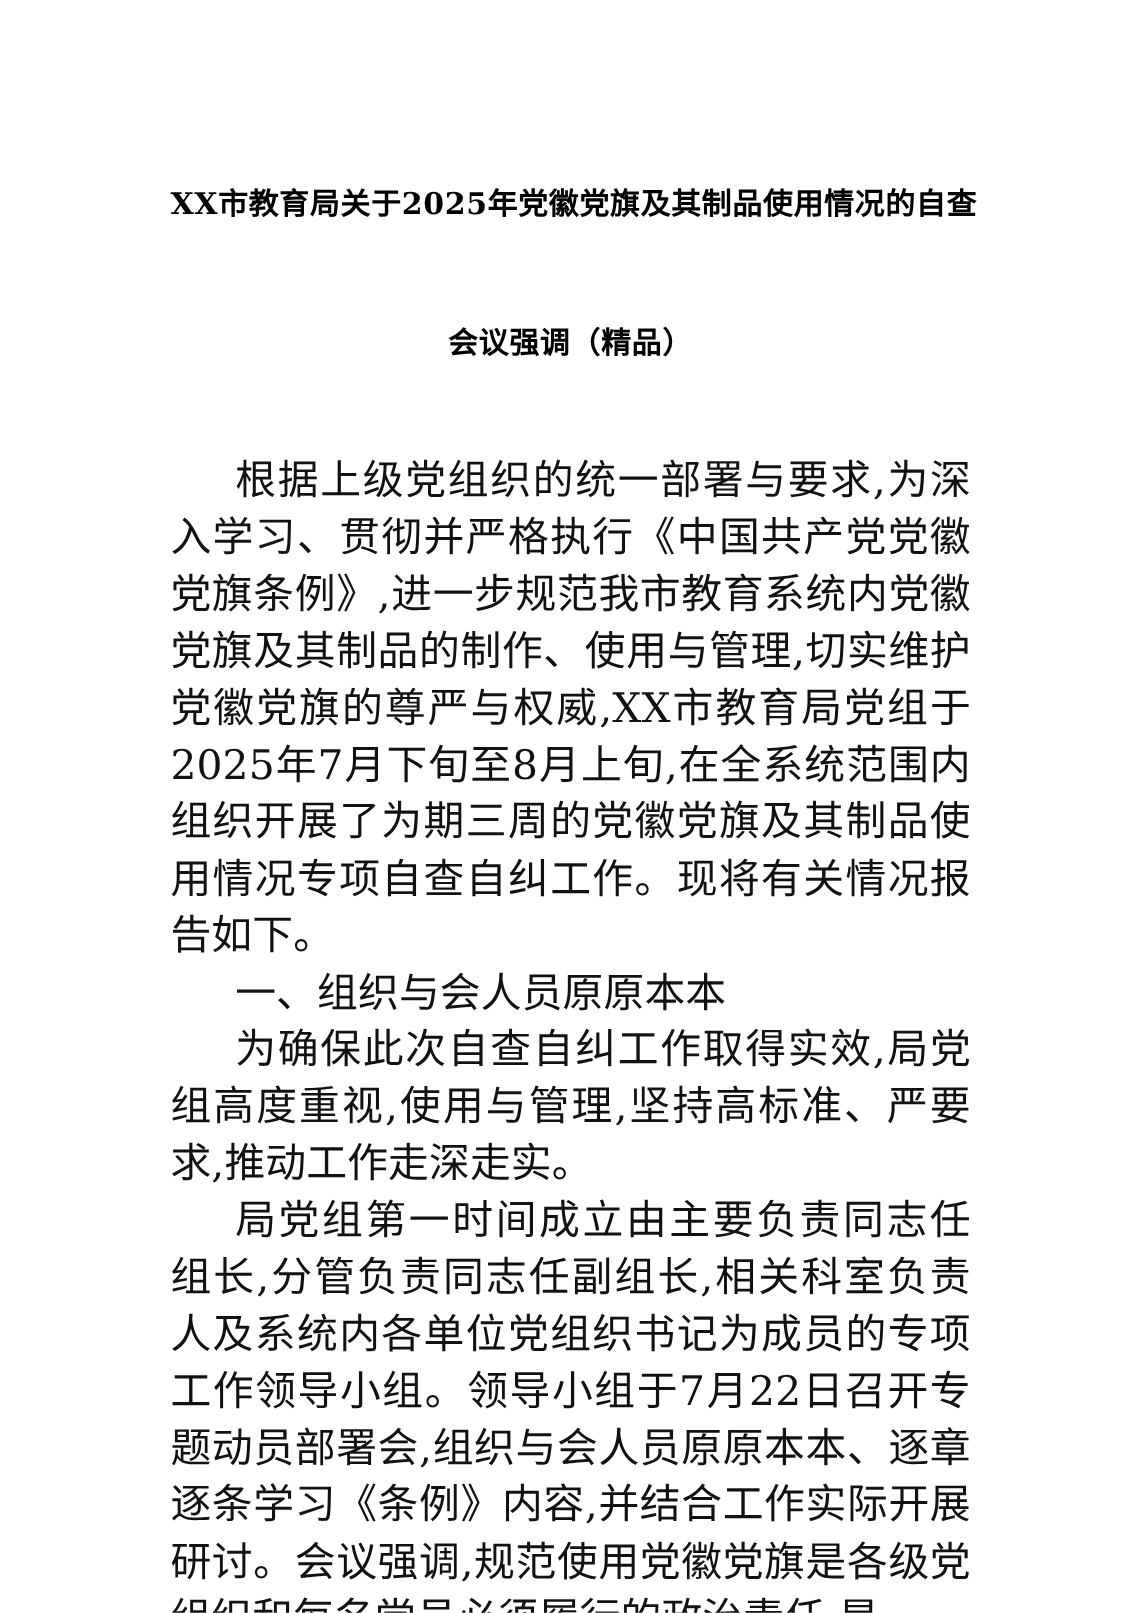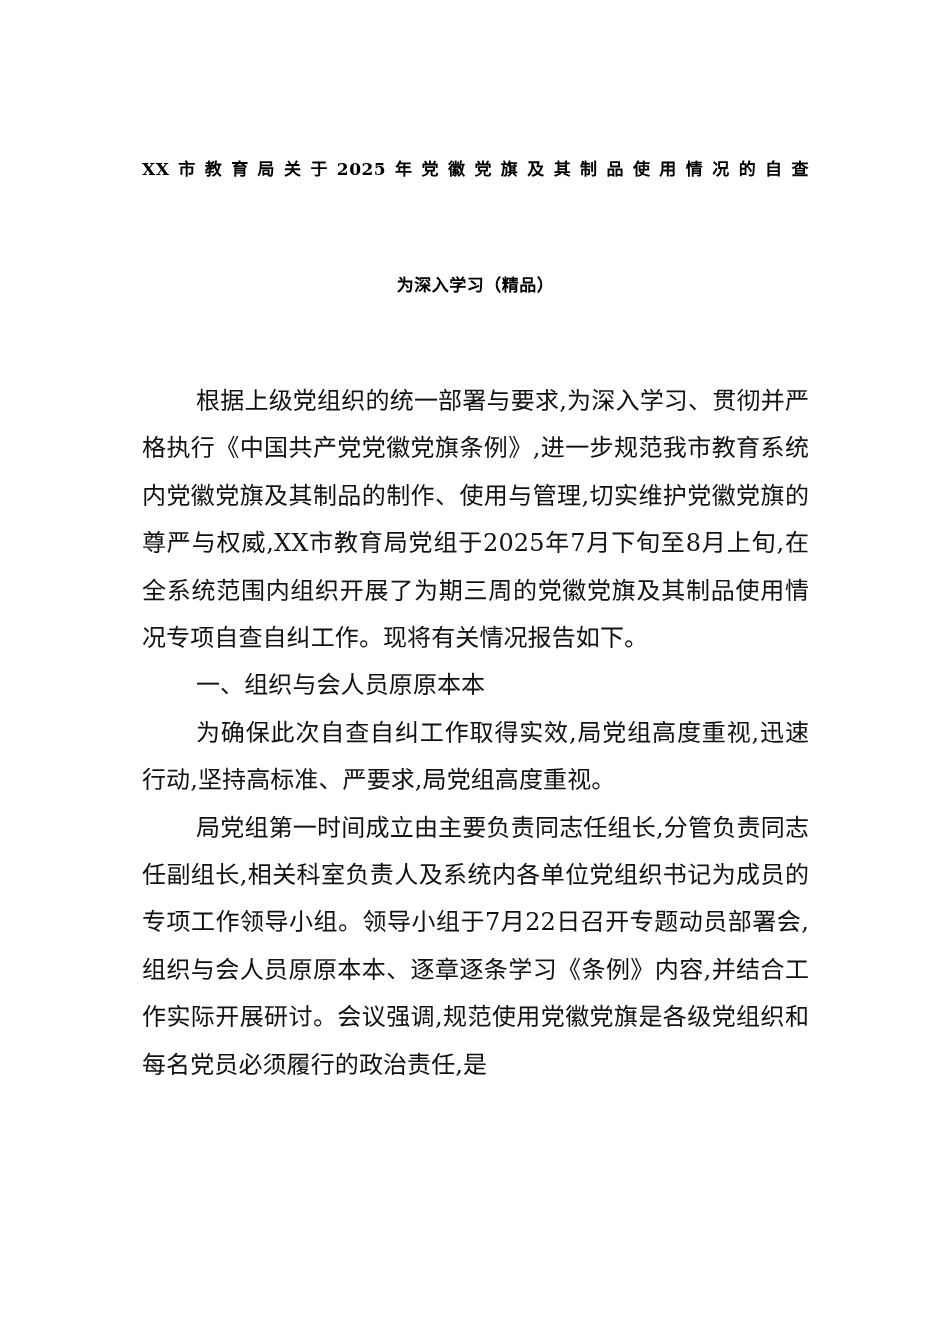--- a/index.html
+++ b/index.html
@@ -38,7 +38,7 @@
     margin: 0;
     padding: 0;
     font-weight: bold;
-    font-size: 17px;
+    font-size: 25px;
     line-height: 25px;
     letter-spacing: 0.5px;
     color: #000000;

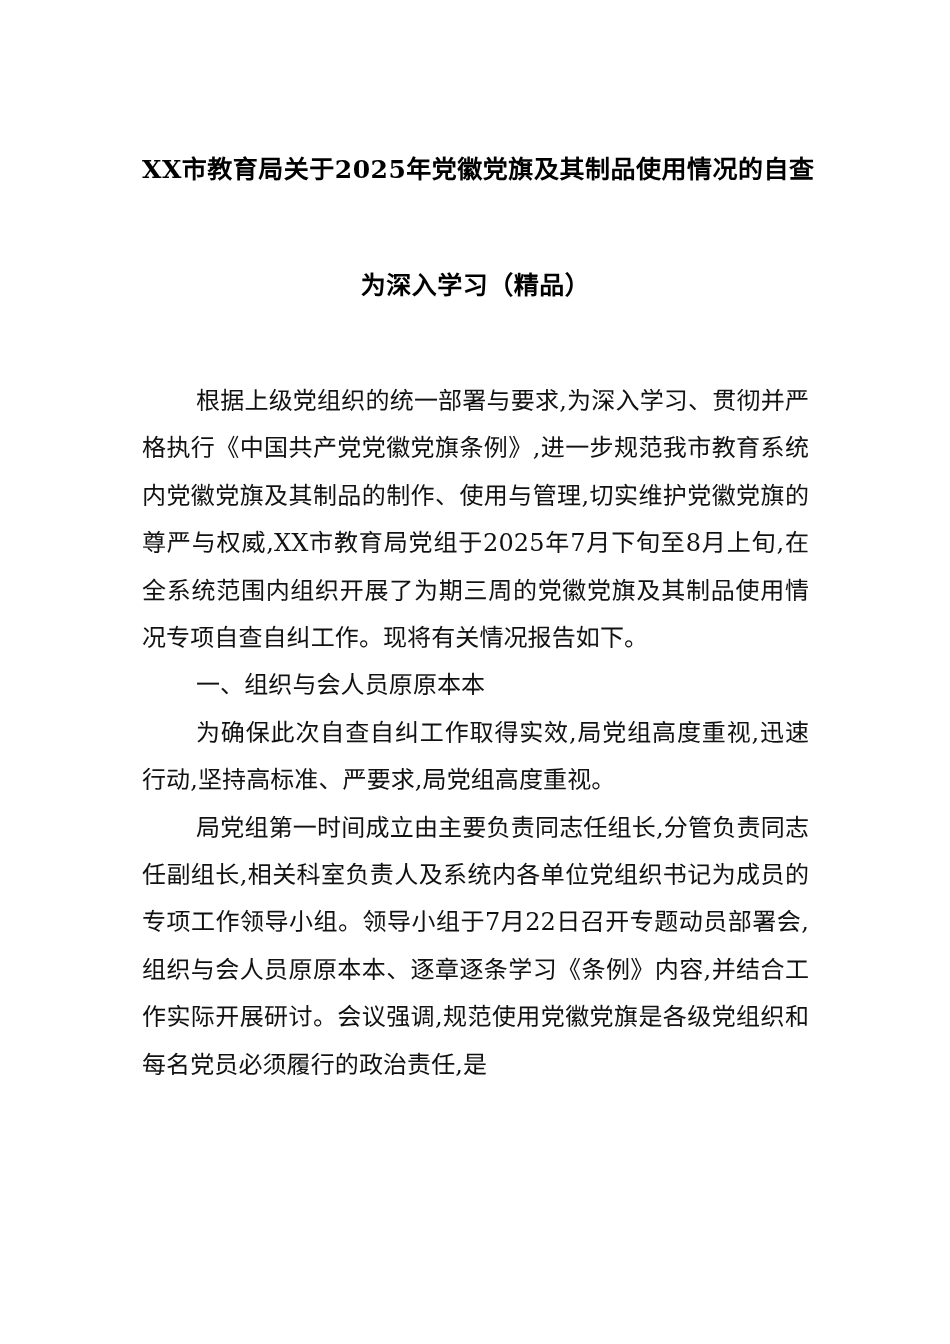--- a/index.html
+++ b/index.html
@@ -105,7 +105,7 @@
 
     <h1 class="doc-title title-line-1">XX市教育局关于2025年党徽党旗及其制品使用情况的自查</h1>
 
-    <h1 class="doc-title title-line-2">为深入学习（精品）</h1>
+    <h1 class="doc-title title-line-2">会议强调（精品）</h1>
 
     <div class="body-block">
 

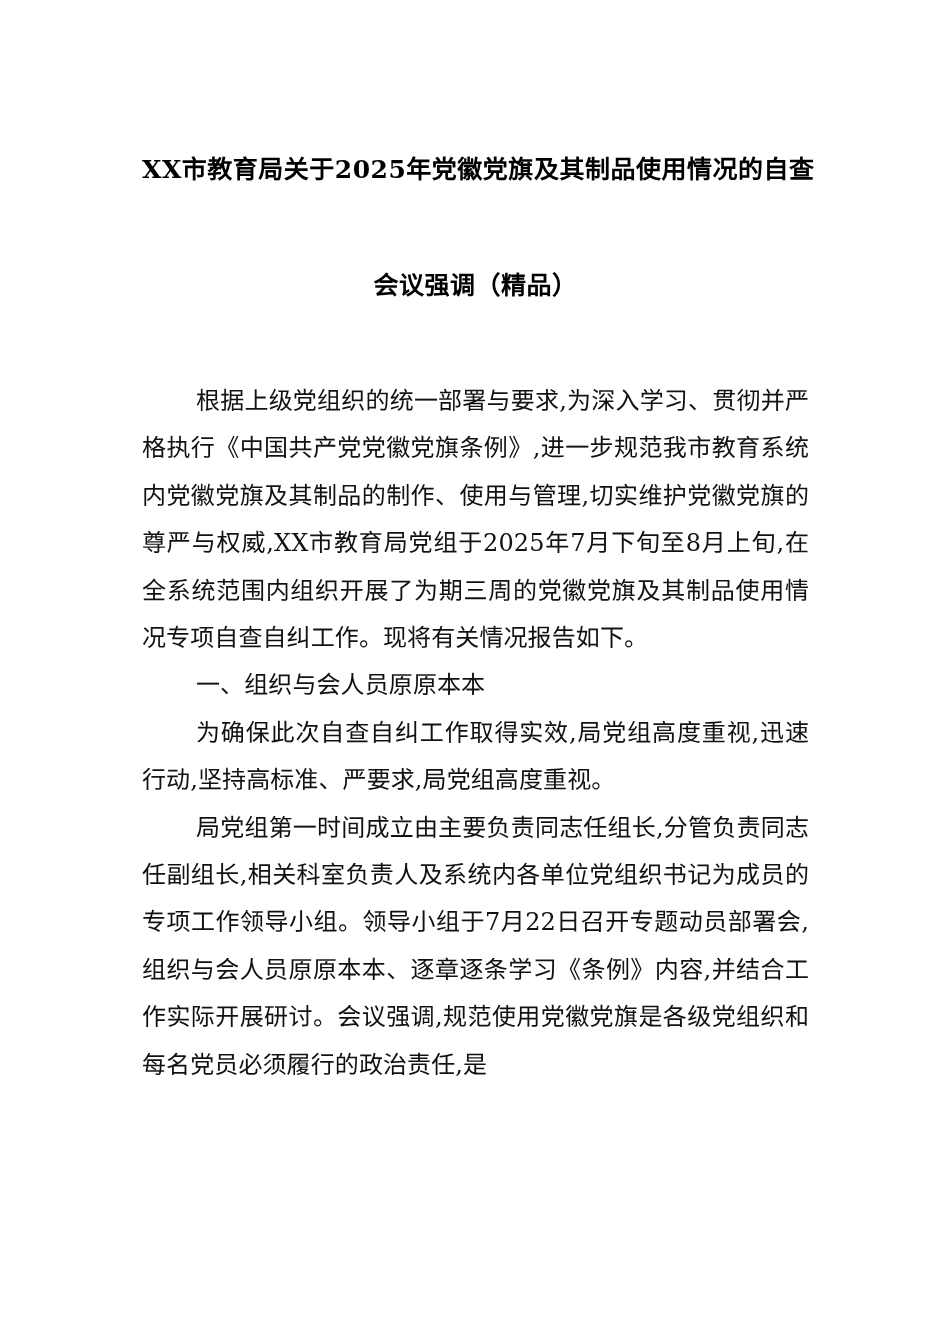--- a/index.html
+++ b/index.html
@@ -73,7 +73,7 @@
   .para {
     margin: 0 0 0 0;
     padding: 0;
-    font-size: 24px;
+    font-size: 34px;
     line-height: 47.4px;
     text-align: justify;
     text-align-last: left;

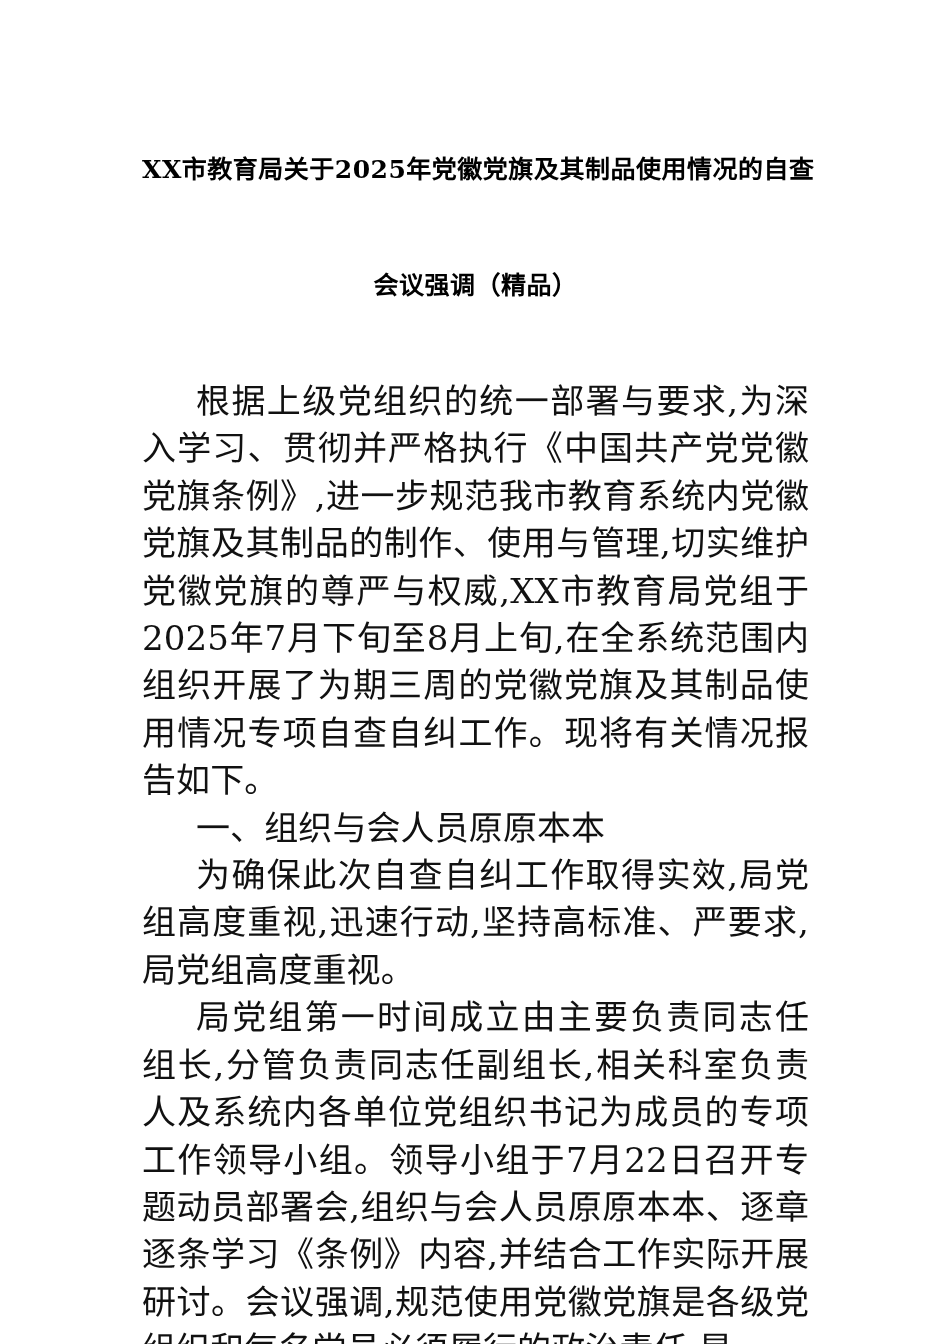--- a/index.html
+++ b/index.html
@@ -113,7 +113,7 @@
 
       <p class="para heading-1">一、组织与会人员原原本本</p>
 
-      <p class="para indent">为确保此次自查自纠工作取得实效,局党组高度重视,迅速行动,坚持高标准、严要求,局党组高度重视。</p>
+      <p class="para indent">为确保此次自查自纠工作取得实效,局党组高度重视,使用与管理,坚持高标准、严要求,推动工作走深走实。</p>
 
 
       <p class="para indent">局党组第一时间成立由主要负责同志任组长,分管负责同志任副组长,相关科室负责人及系统内各单位党组织书记为成员的专项工作领导小组。领导小组于7月22日召开专题动员部署会,组织与会人员原原本本、逐章逐条学习《条例》内容,并结合工作实际开展研讨。会议强调,规范使用党徽党旗是各级党组织和每名党员必须履行的政治责任,是</p>

